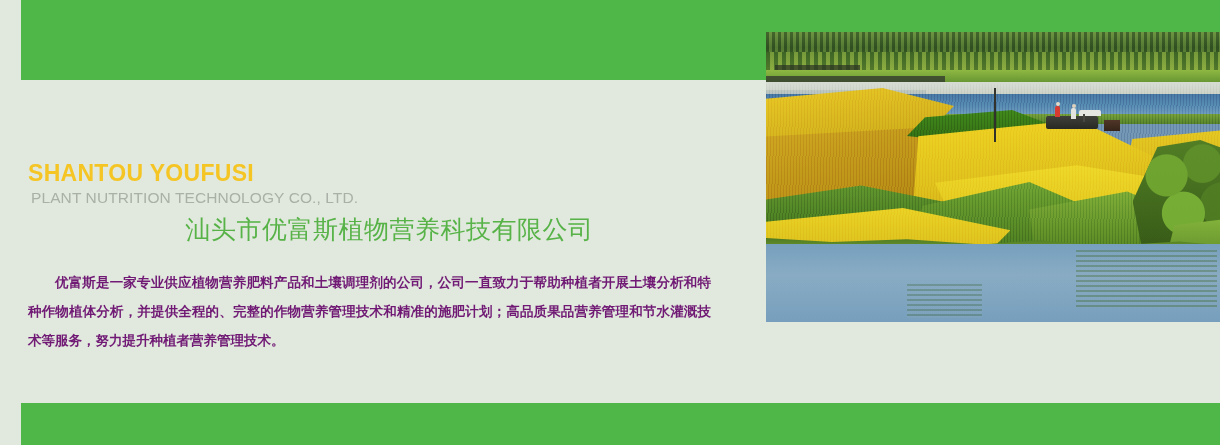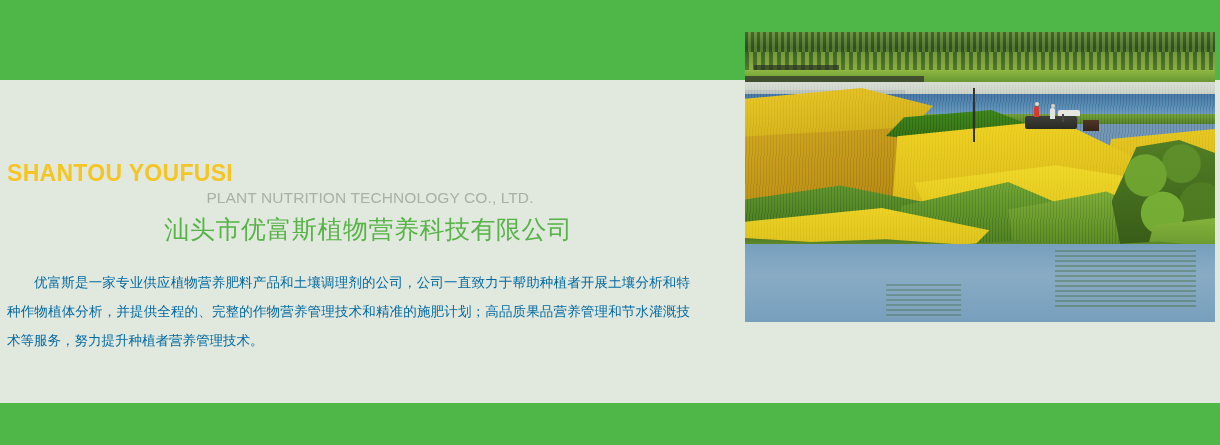--- a/index.html
+++ b/index.html
@@ -8,7 +8,7 @@
     background:#e1e8dd;
     font-family:"Liberation Sans","DejaVu Sans",sans-serif;
   }
-  #page { position:relative; width:1034px; height:445px; background:#e1e8dd; }
+  #page { position:relative; width:1034px; height:445px; background:#e1e8dd;margin-left:21px; }
 
   
   .band-top {

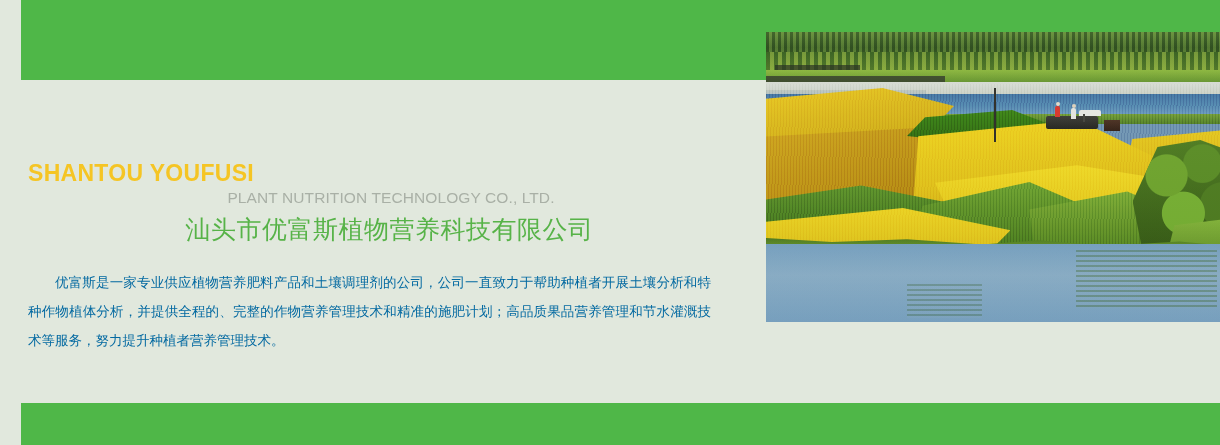--- a/index.html
+++ b/index.html
@@ -32,7 +32,7 @@
   .brand-sub {
     font-size:15.5px; font-weight:normal; letter-spacing:.1px;
     color:#a9b0a6; line-height:1.3;
-    padding-left:10px; margin-top:2px;text-align:center;
+    padding-left:10px; margin-top:2px;
   }
   .brand-cn {
     font-size:25px; font-weight:normal; letter-spacing:.5px;

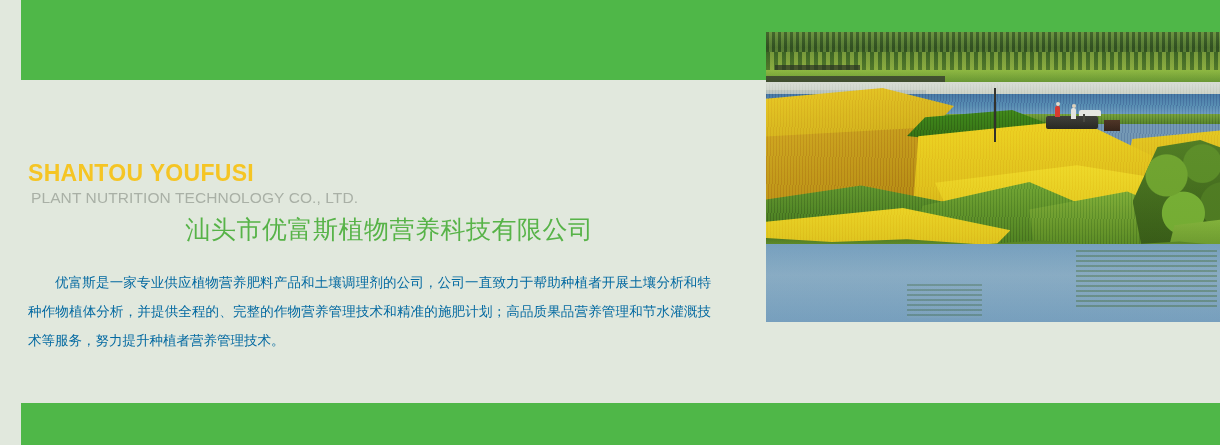--- a/index.html
+++ b/index.html
@@ -45,9 +45,10 @@
     width:710px;
     font-size:13.5px;
     line-height:29px;
-    color:#0369a1;
+    color:#701a75;
     text-align:justify;
     text-indent:2em;
+    font-weight:bold;
   }
 
   

